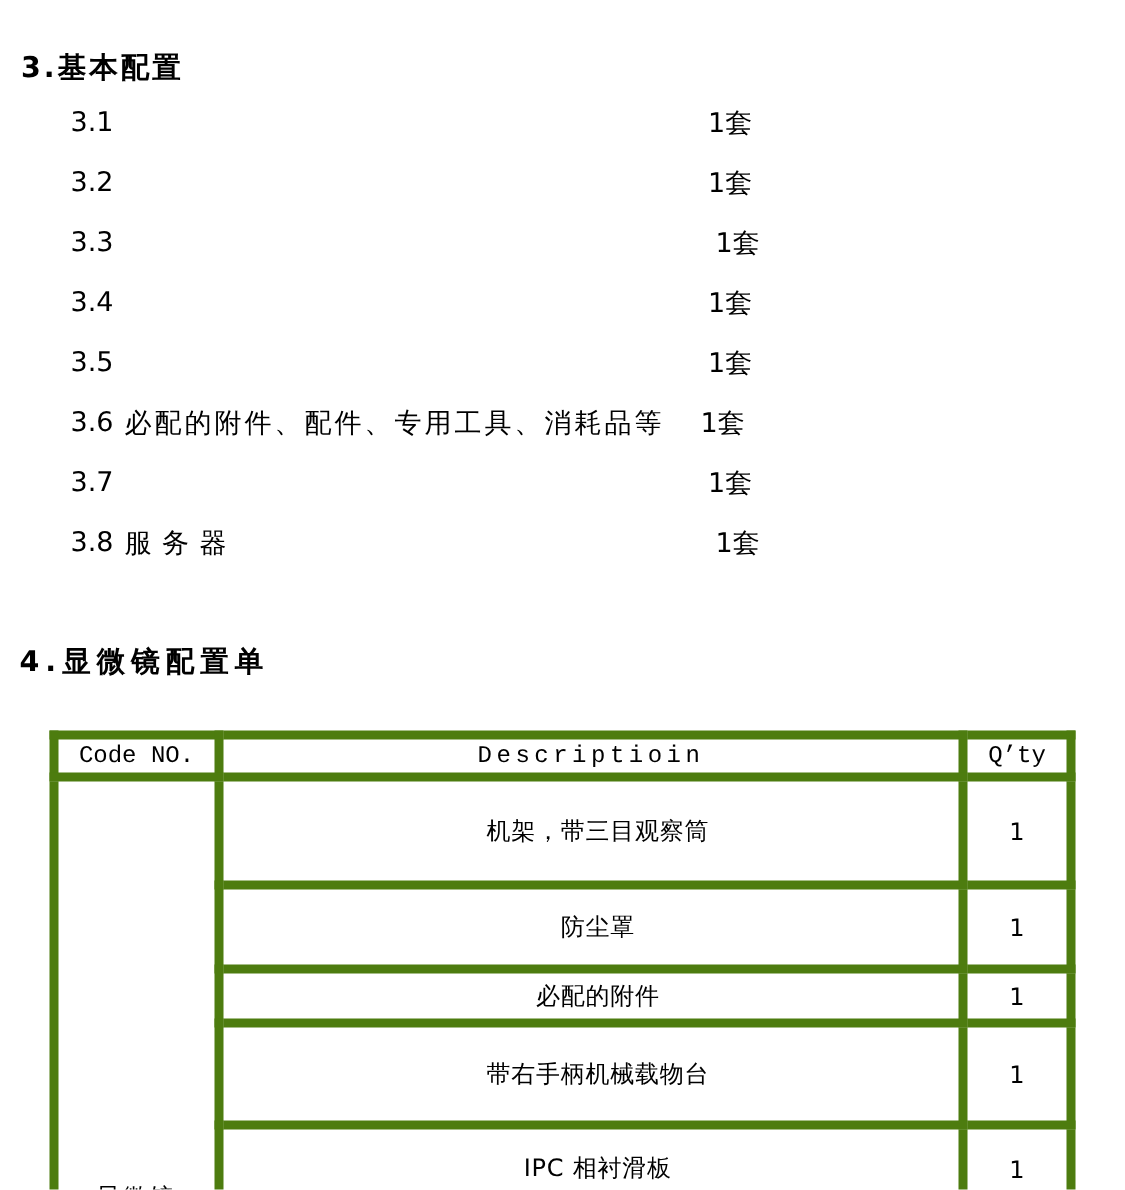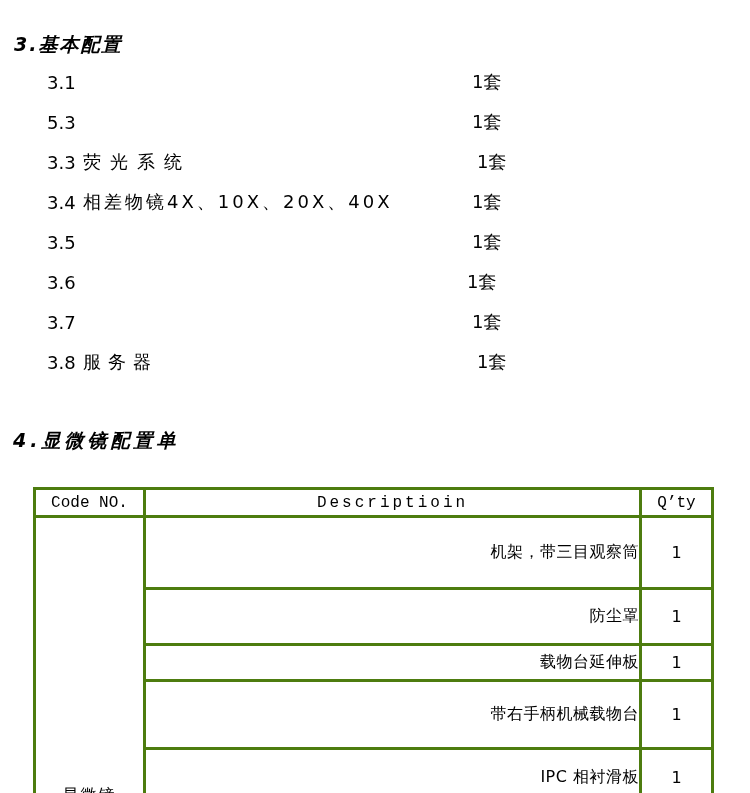--- a/index.html
+++ b/index.html
@@ -18,7 +18,6 @@
     font-weight: bold;
     letter-spacing: 2px;
     white-space: nowrap;
-    font-style: italic;
   }
   #sec3-heading { left: 14px; top: 32px; }
   #sec4-heading { left: 13px; top: 428px; letter-spacing: 4px; }

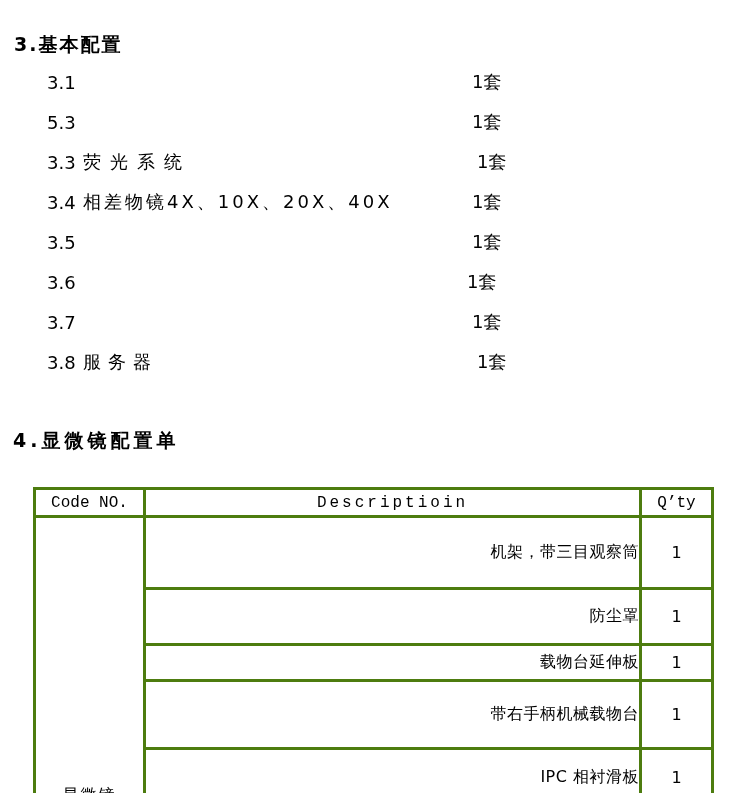--- a/index.html
+++ b/index.html
@@ -80,7 +80,7 @@
     <span class="li-qty" style="left:472px">1套</span>
   </div>
   <div class="list-row">
-    <span class="li-no">5.3</span>
+    <span class="li-no">3.2</span>
     <span class="li-qty" style="left:472px">1套</span>
   </div>
   <div class="list-row">

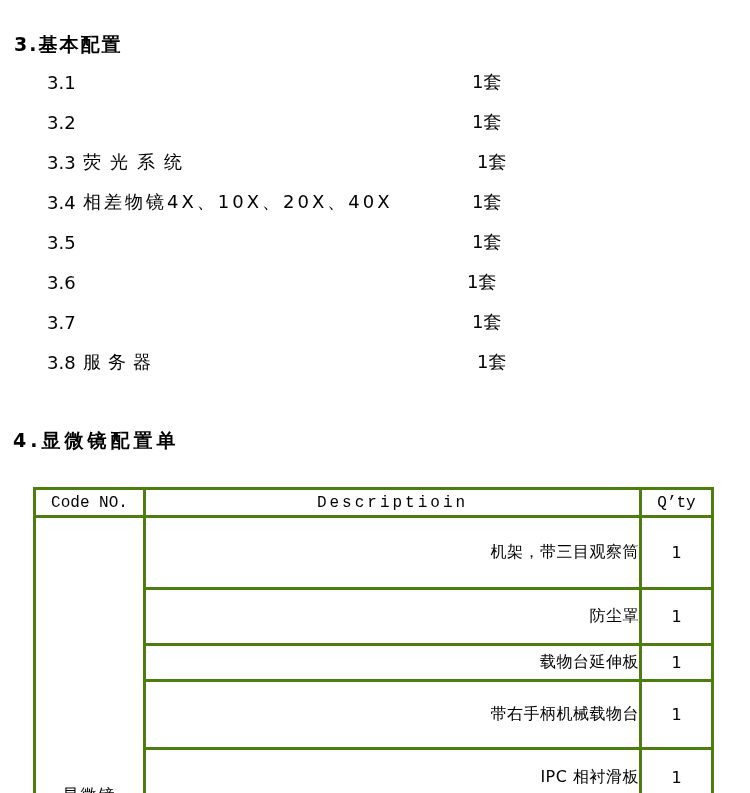--- a/index.html
+++ b/index.html
@@ -85,7 +85,6 @@
   </div>
   <div class="list-row">
     <span class="li-no">3.3</span>
-    <span class="li-name" style="letter-spacing:9px">荧光系统</span>
     <span class="li-qty" style="left:477px">1套</span>
   </div>
   <div class="list-row">

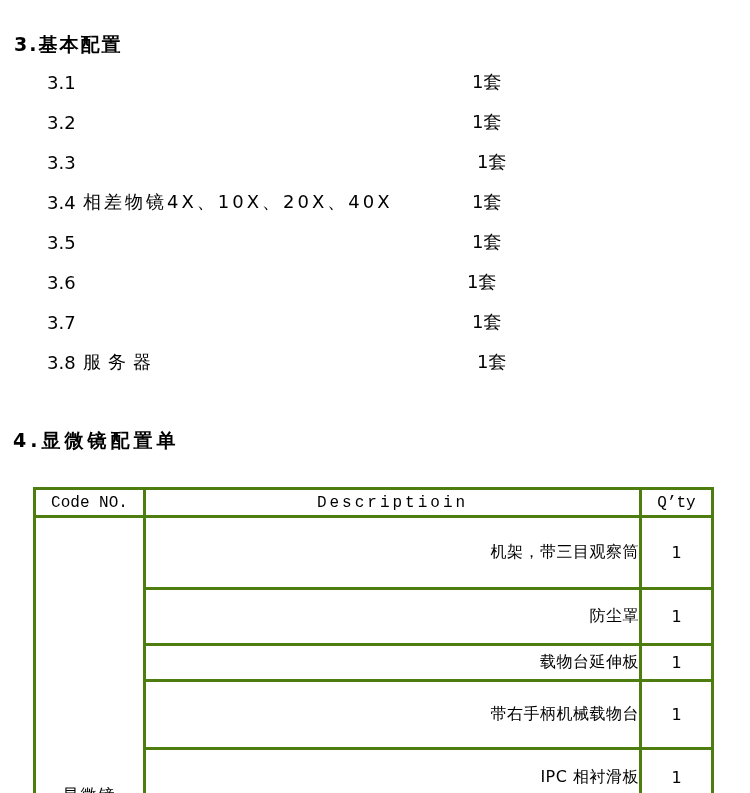--- a/index.html
+++ b/index.html
@@ -89,7 +89,6 @@
   </div>
   <div class="list-row">
     <span class="li-no">3.4</span>
-    <span class="li-name" style="letter-spacing:3px">相差物镜4X、10X、20X、40X</span>
     <span class="li-qty" style="left:472px">1套</span>
   </div>
   <div class="list-row">

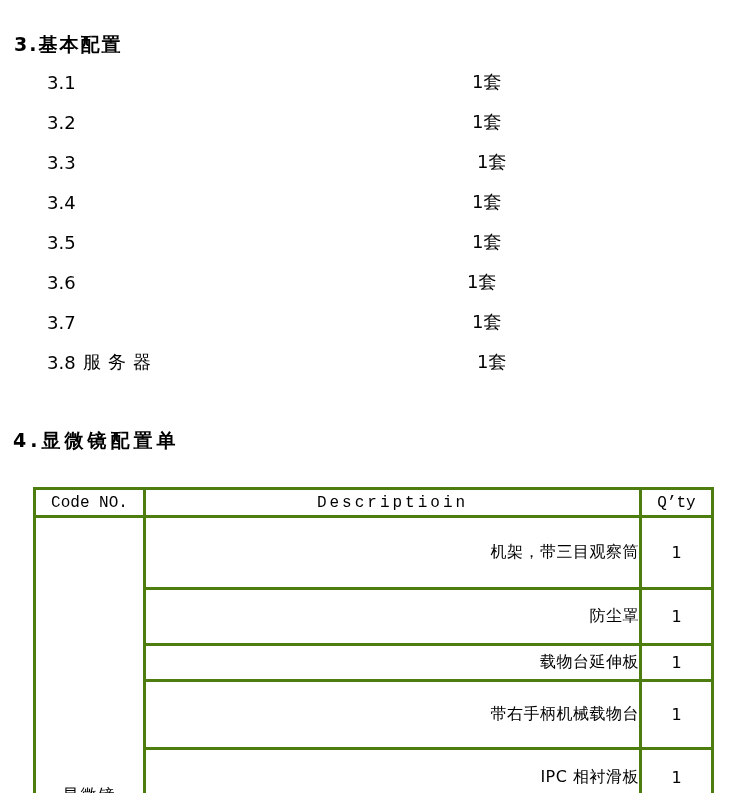--- a/index.html
+++ b/index.html
@@ -97,6 +97,7 @@
   </div>
   <div class="list-row">
     <span class="li-no">3.6</span>
+    <span class="li-name" style="letter-spacing:2px">必配的附件、配件、专用工具、消耗品等</span>
     <span class="li-qty" style="left:467px">1套</span>
   </div>
   <div class="list-row">

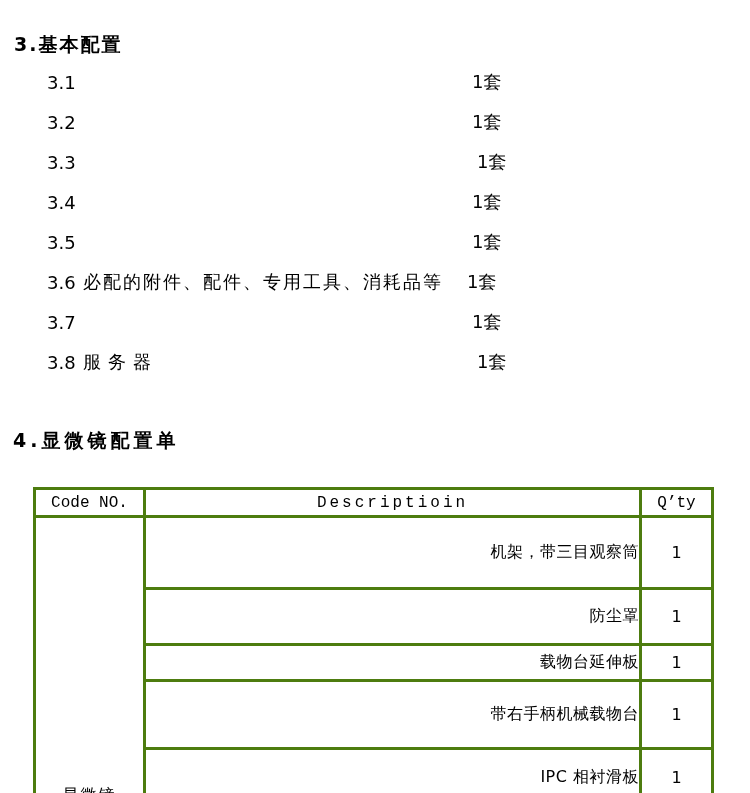--- a/index.html
+++ b/index.html
@@ -36,7 +36,7 @@
     width: 678px;
   }
   .cfg-table th, .cfg-table td {
-    border: 3px solid #4d7c0f;
+    border: 6px solid #4d7c0f;
     padding: 0;
     vertical-align: middle;
     overflow: visible;

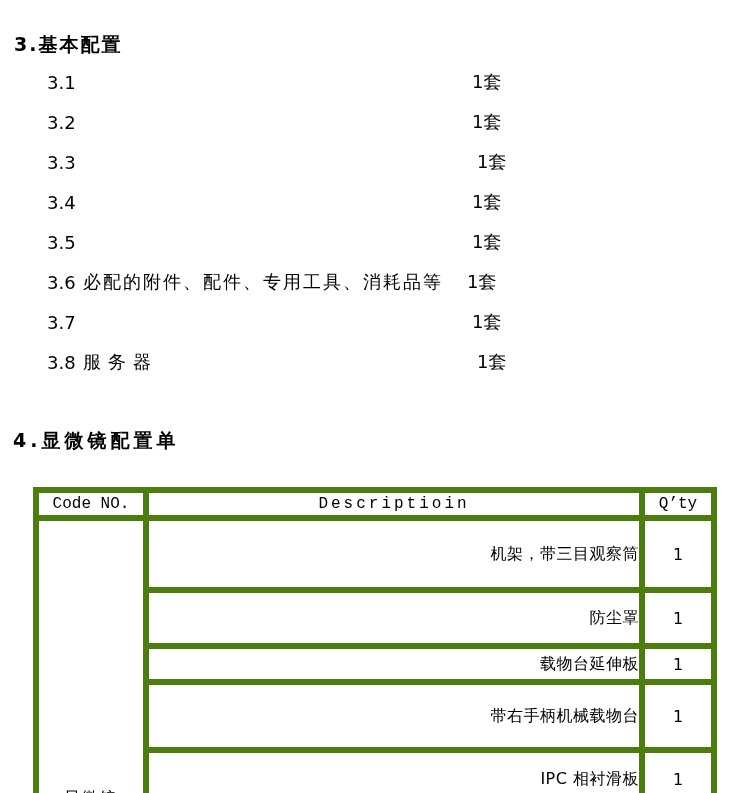--- a/index.html
+++ b/index.html
@@ -54,7 +54,7 @@
     font-size: 16px;
     letter-spacing: 0.5px;
     padding-left: 9px;
-    text-align: right;
+    text-align: center;
     white-space: nowrap;
   }
   td.qty-cell { font-size: 16px; text-align: center; }

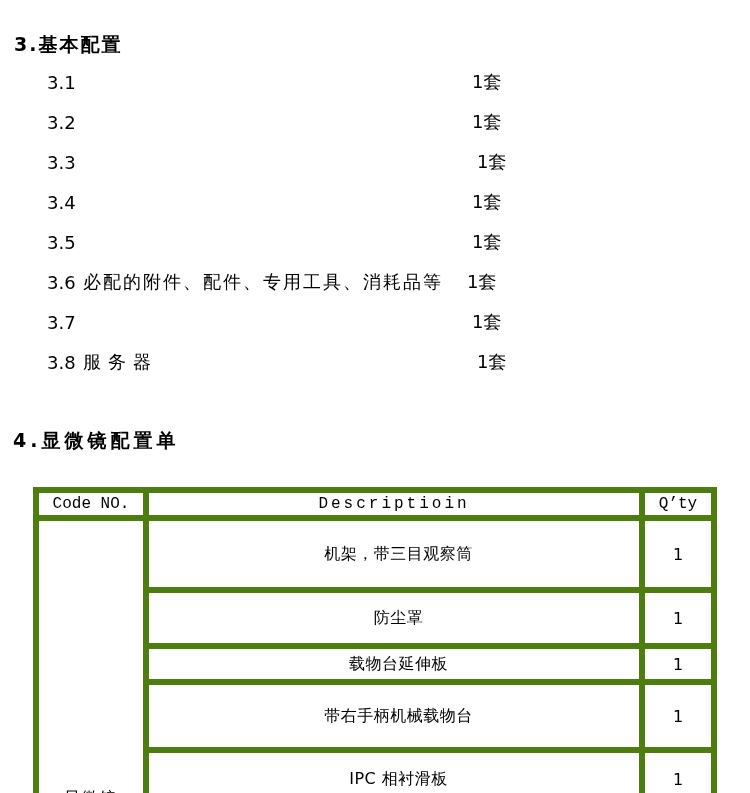--- a/index.html
+++ b/index.html
@@ -139,7 +139,7 @@
       <td class="qty-cell">1</td>
     </tr>
     <tr style="height:36px">
-      <td class="desc-cell">载物台延伸板</td>
+      <td class="desc-cell">必配的附件</td>
       <td class="qty-cell">1</td>
     </tr>
     <tr style="height:68px">

